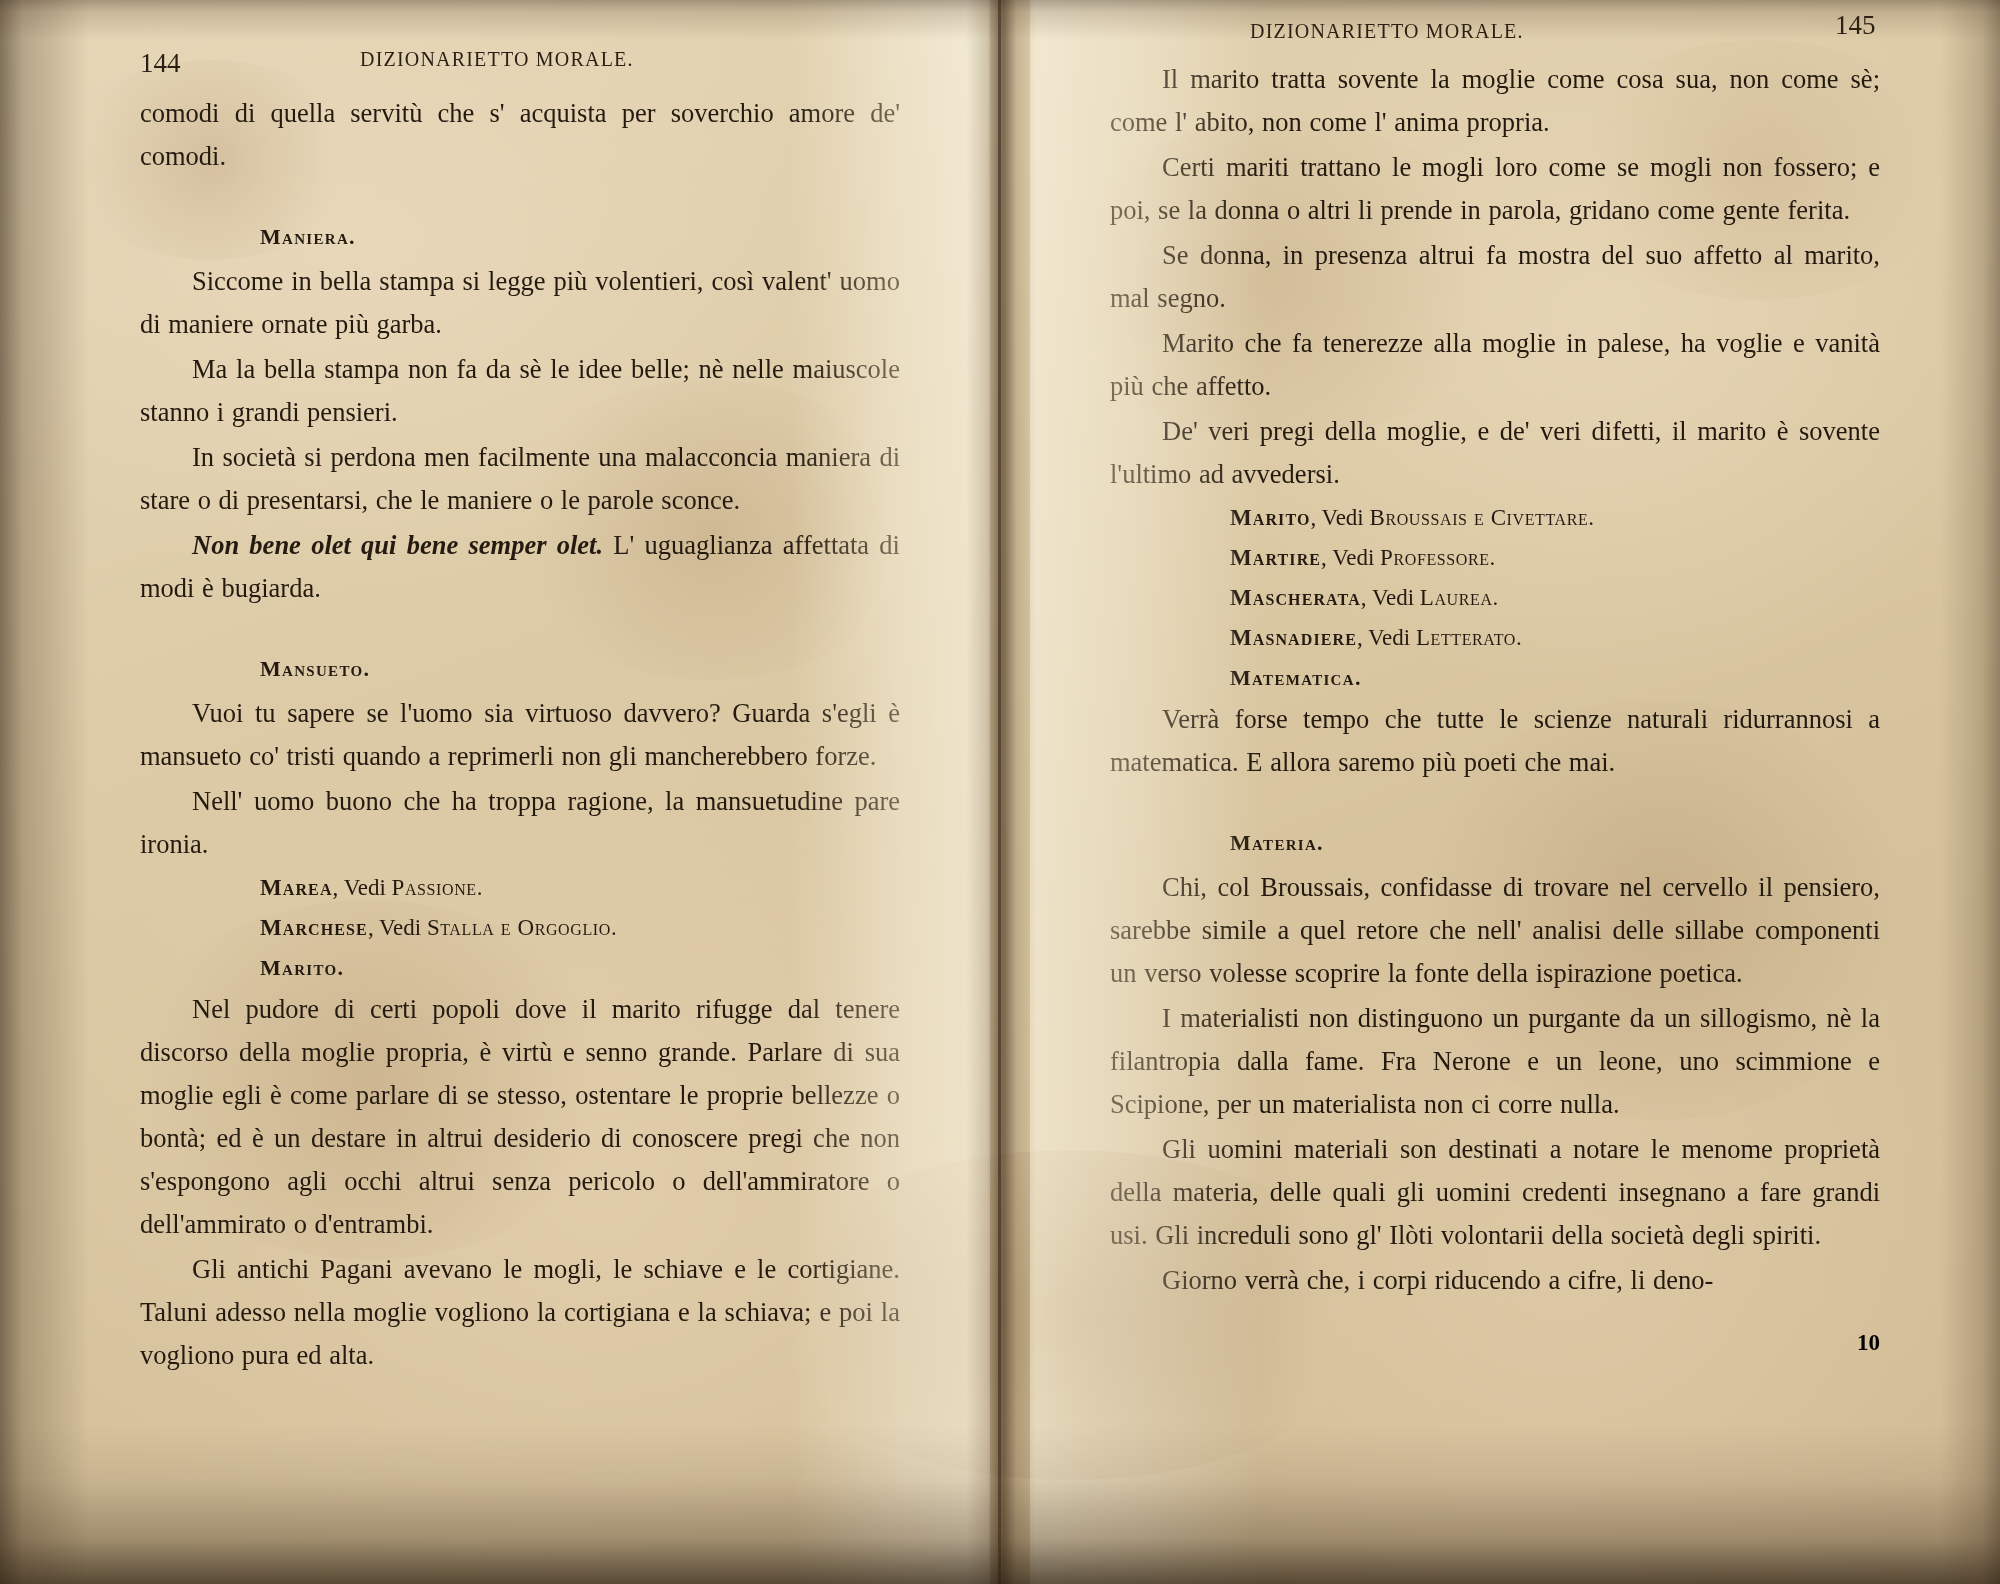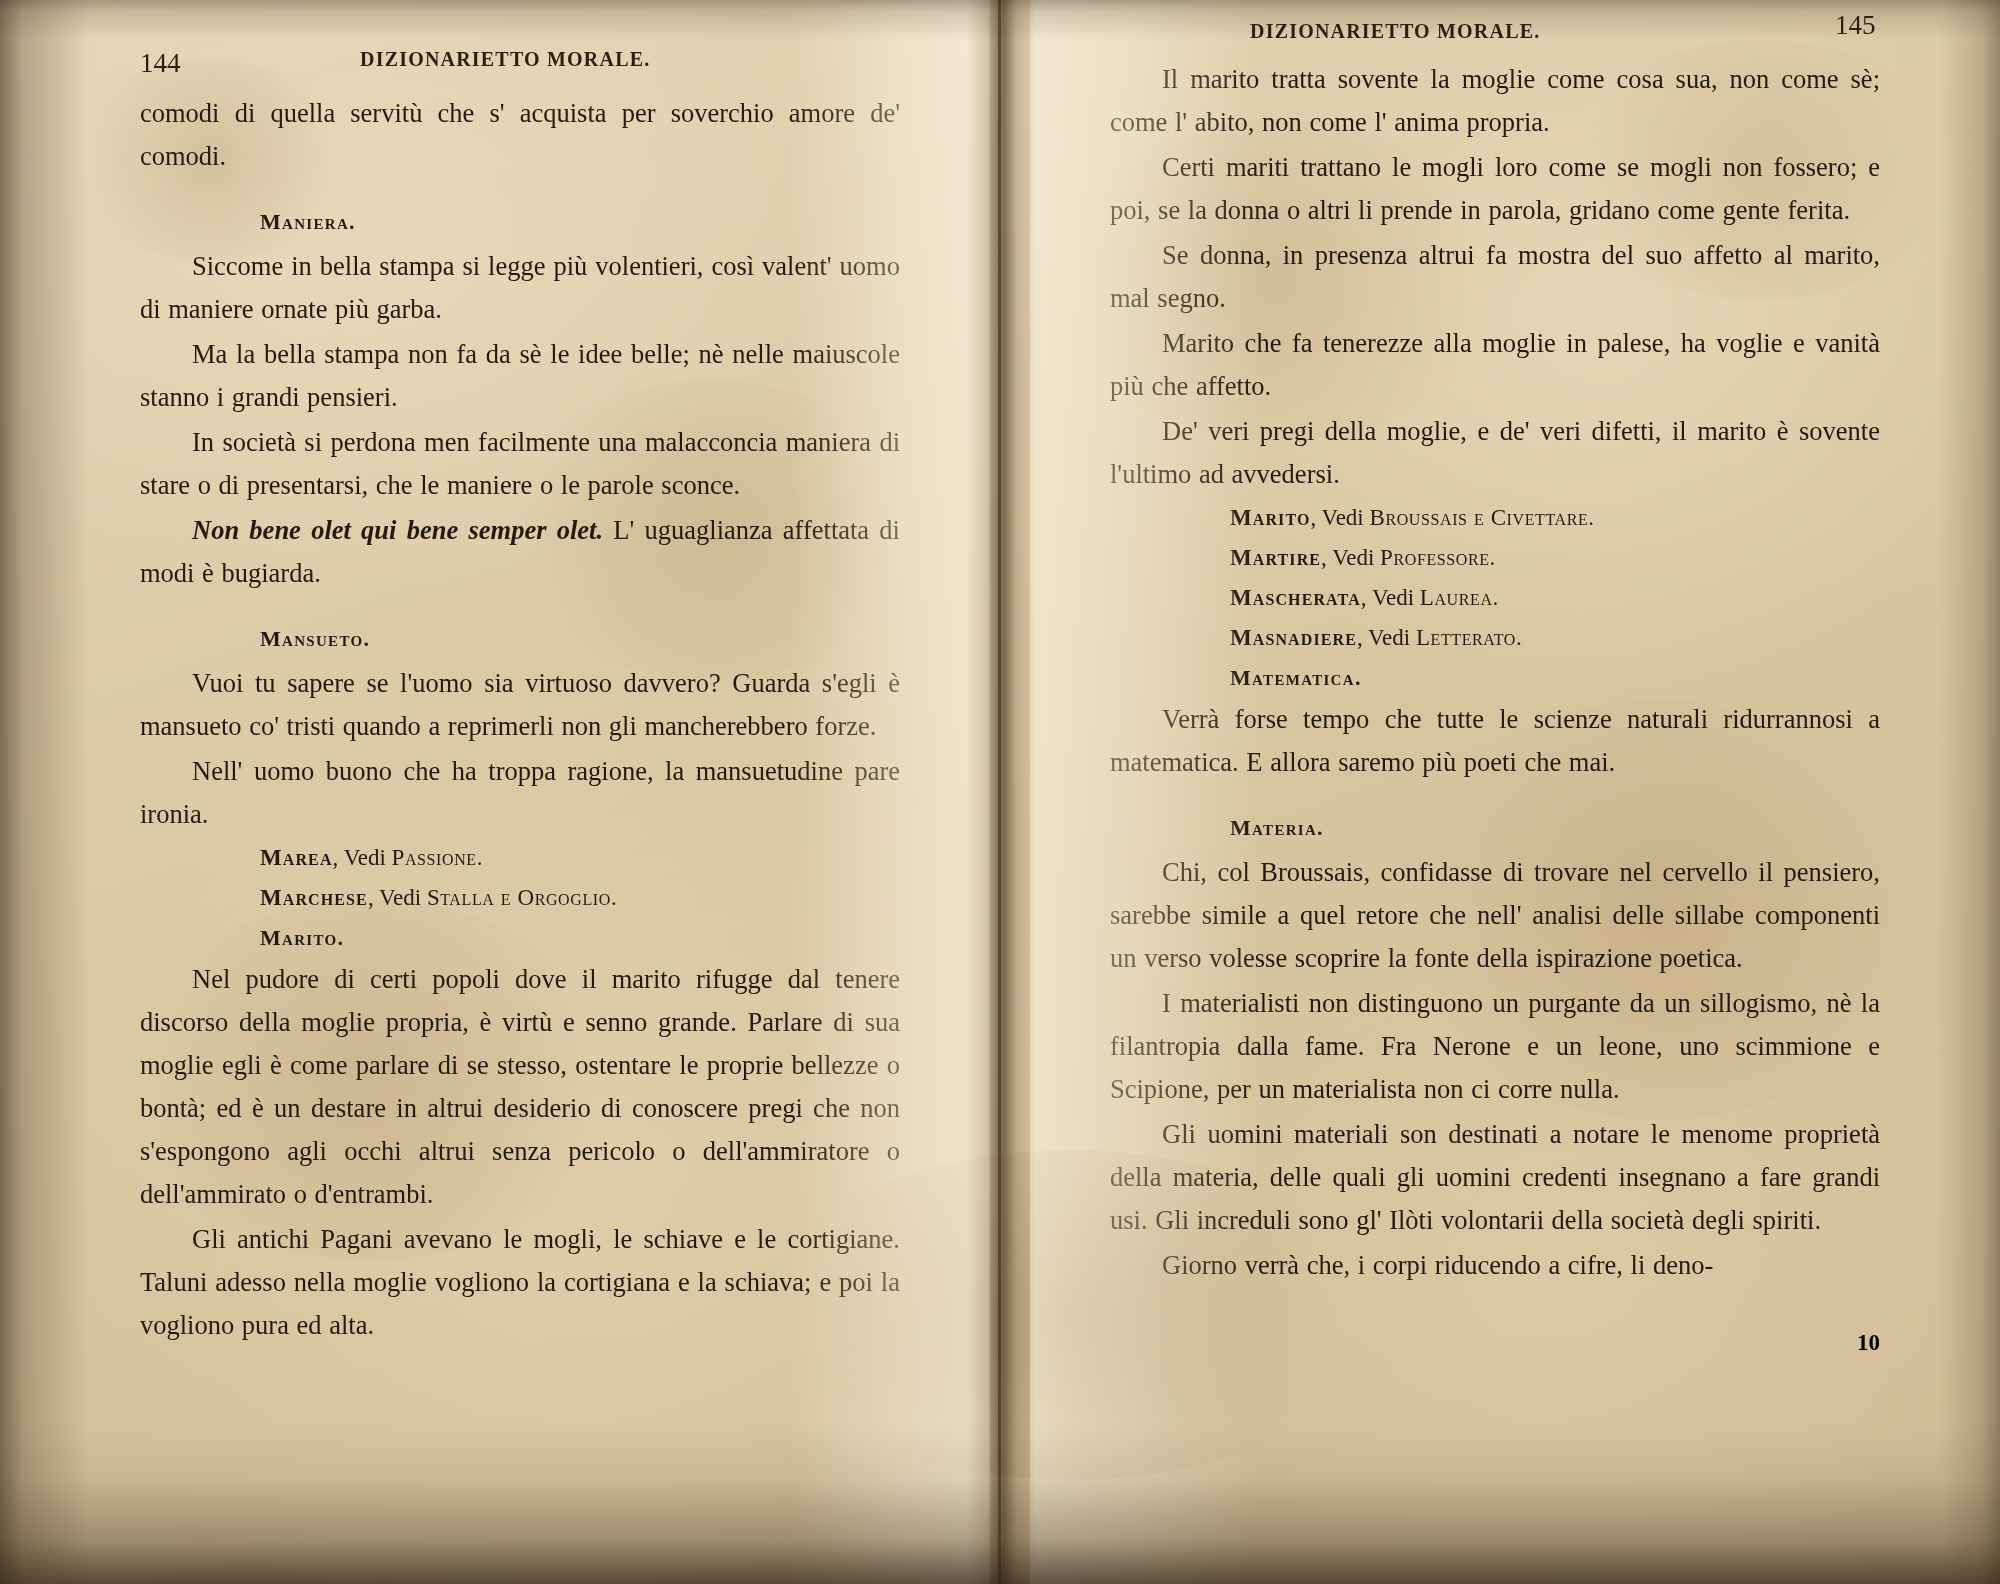--- a/index.html
+++ b/index.html
@@ -100,7 +100,6 @@
     letter-spacing: 1.2px;
     font-variant: small-caps;
     color: #2a1f13;
-    font-weight: bold;
   }
   .folio {
     position: absolute;

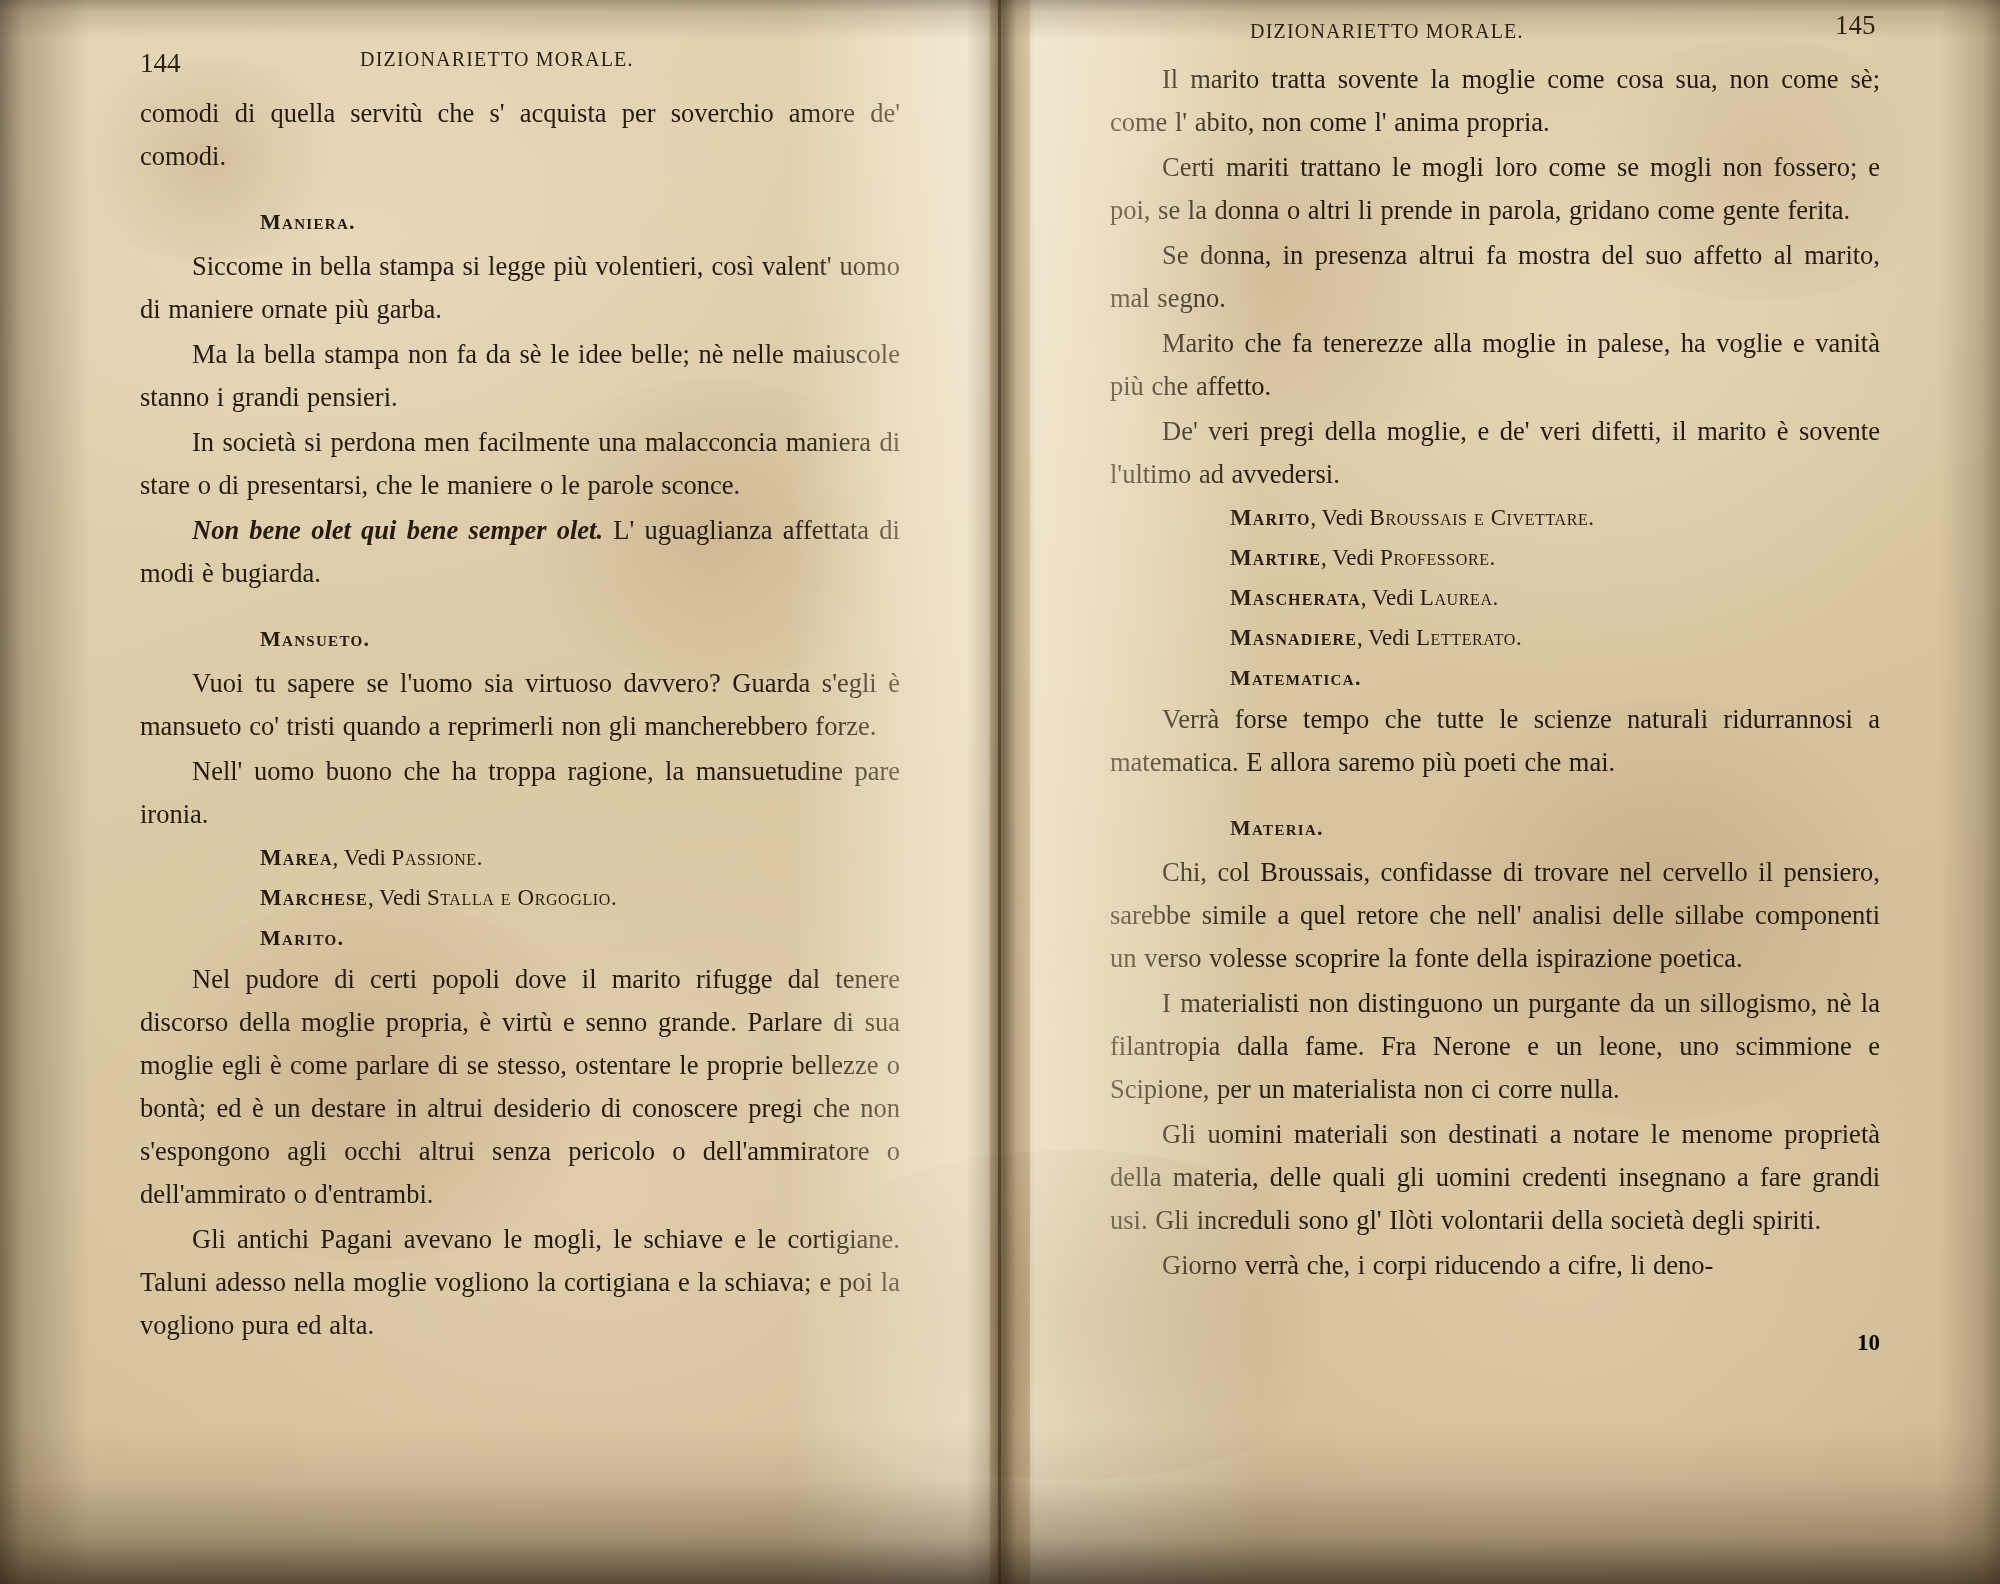--- a/index.html
+++ b/index.html
@@ -128,7 +128,7 @@
   }
   p.noindent { text-indent: 0; }
   .entry-head {
-    margin: 31px 0 10px 0;
+    margin: 46px 0 10px 0;
     font-size: 22px;
     font-variant: small-caps;
     letter-spacing: 1.3px;

